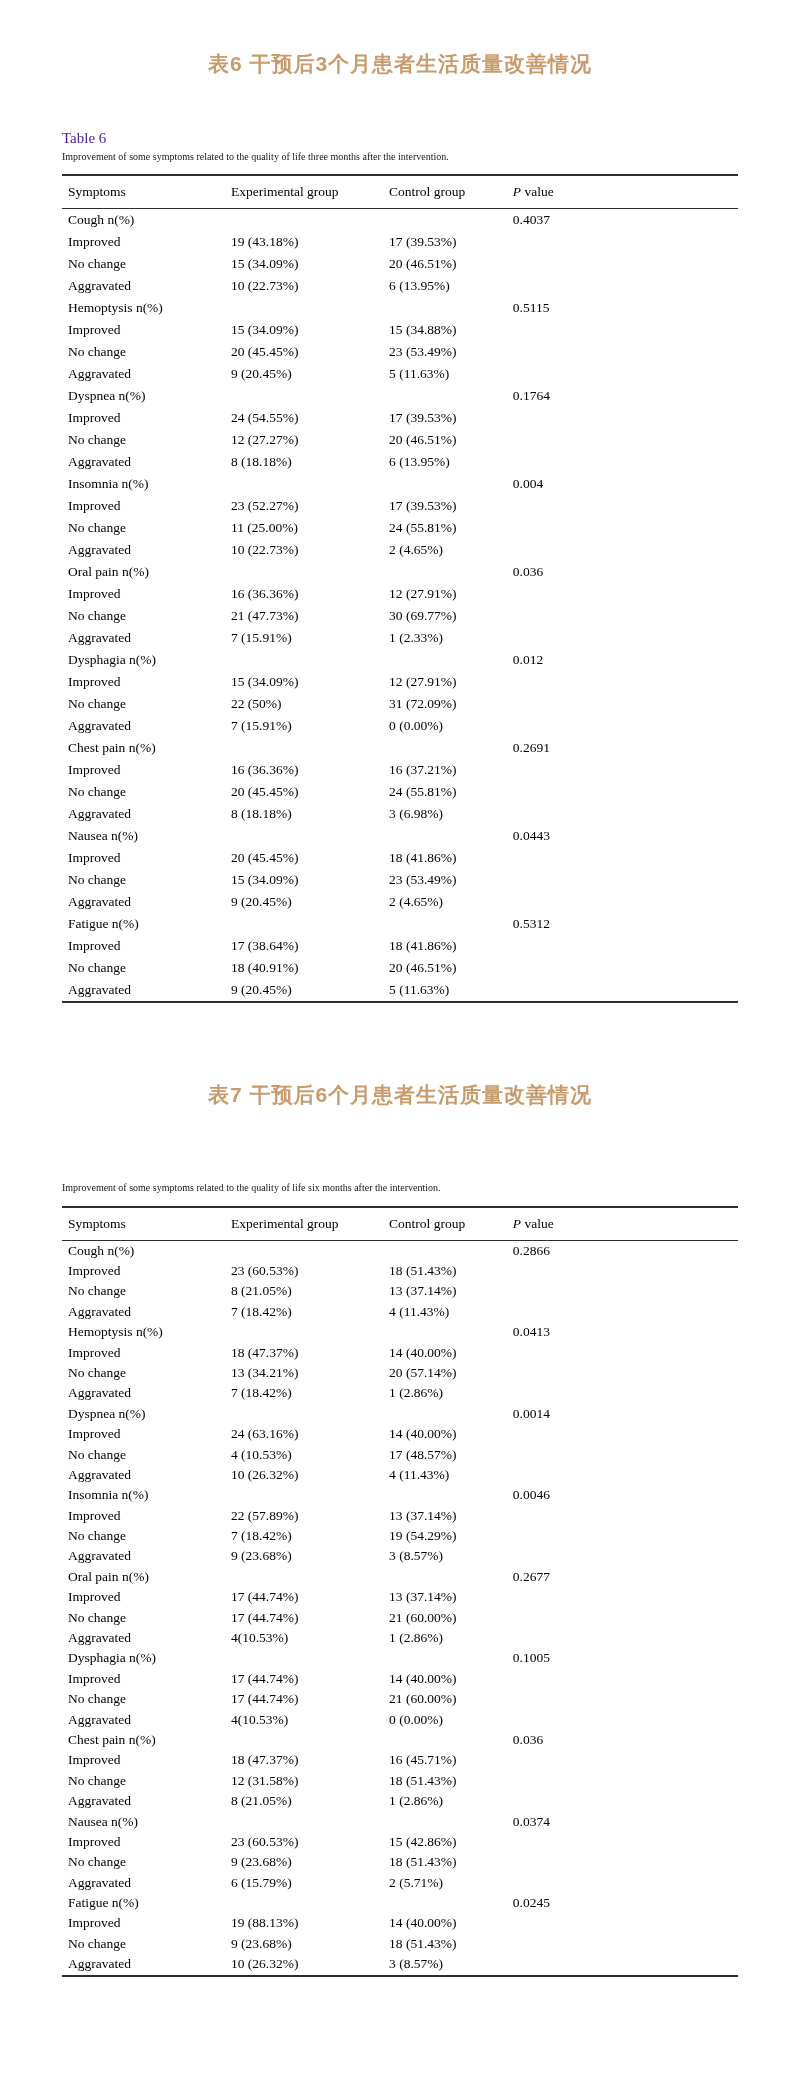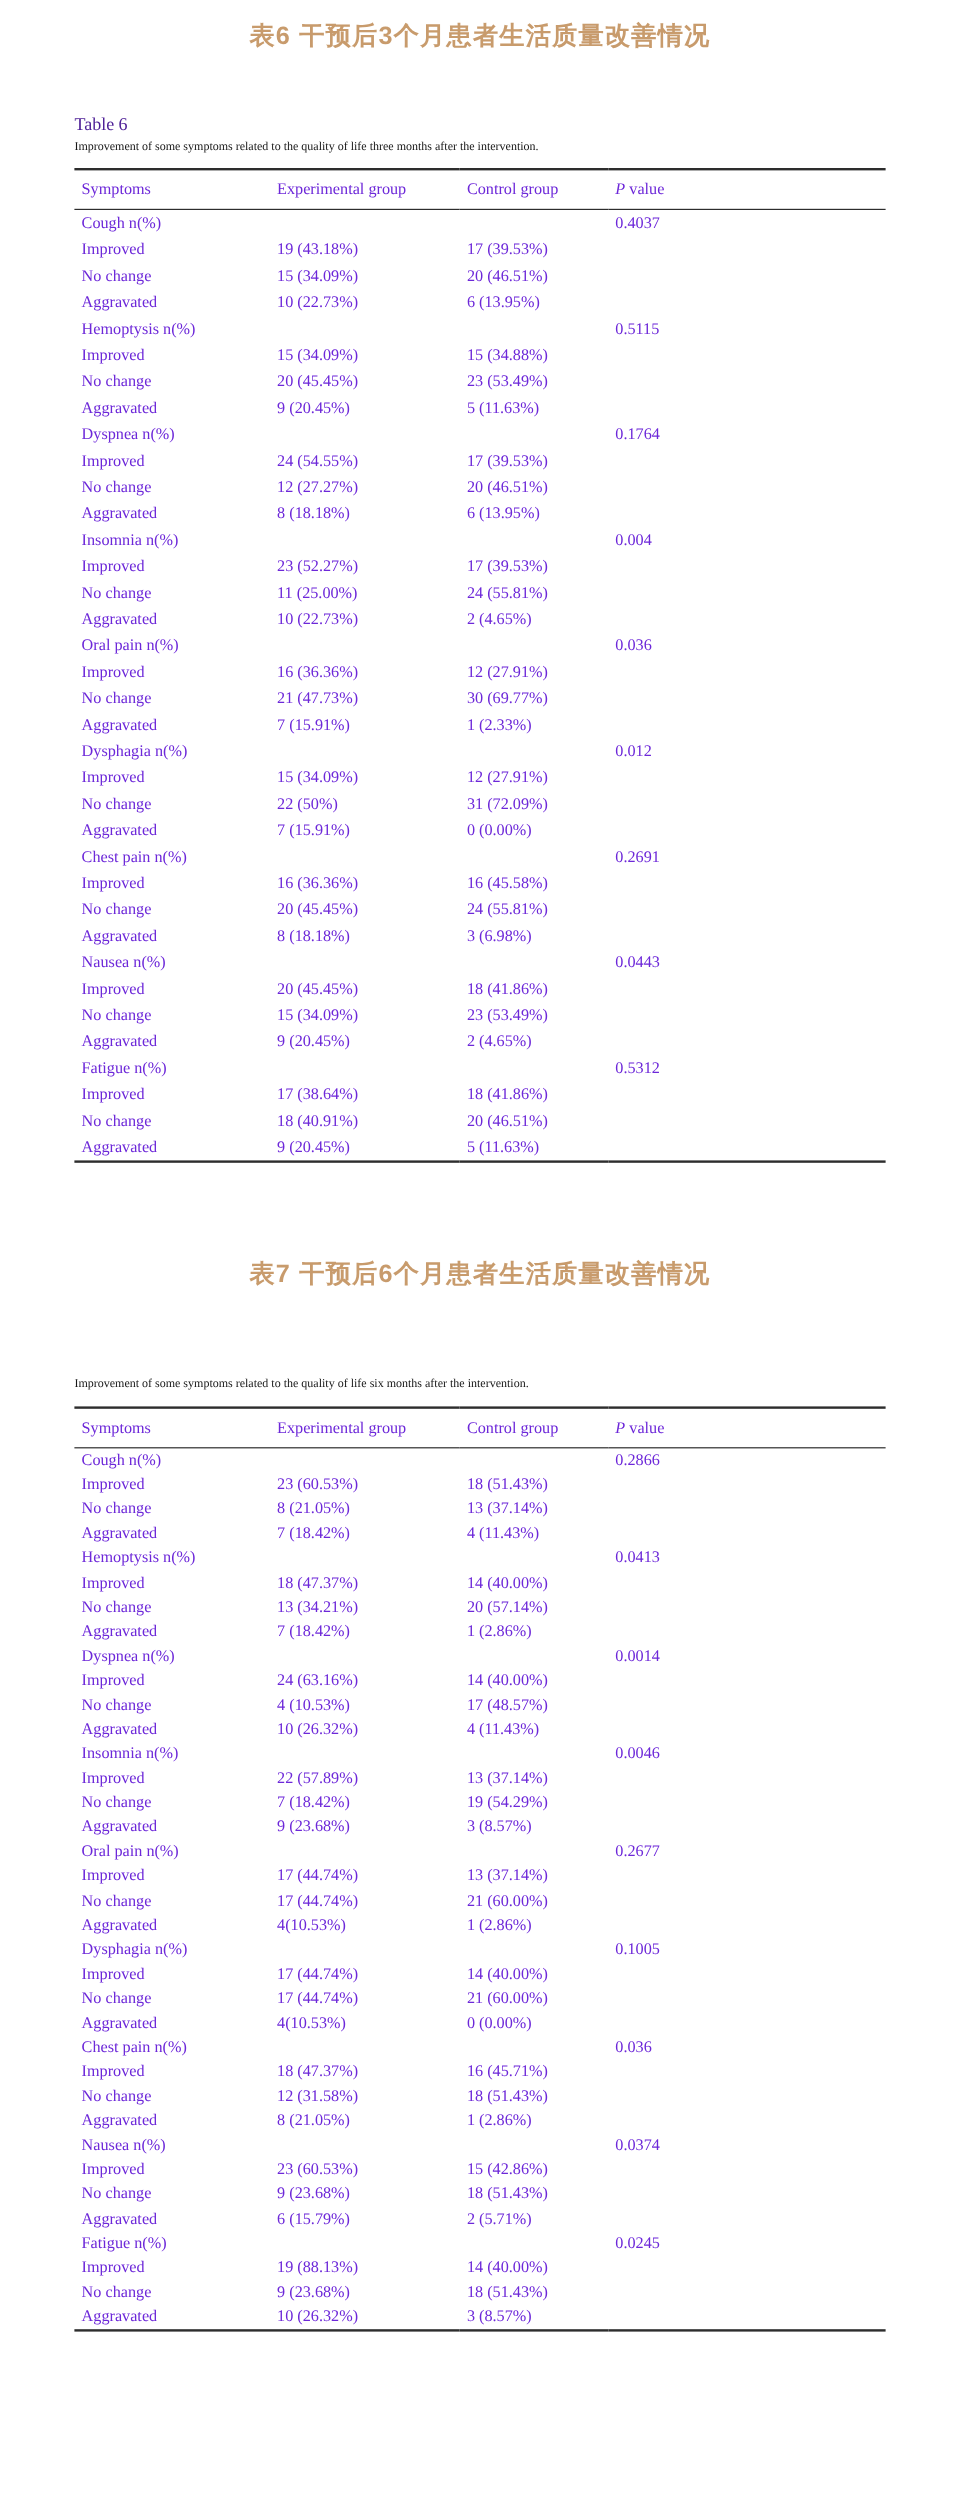--- a/index.html
+++ b/index.html
@@ -22,7 +22,7 @@
     letter-spacing: 1px;
     color: #c89b6c;
   }
-  .zh-heading.first { padding-top: 16px; }
+  .zh-heading.first { padding-top: 16px; margin-top: 34px; }
   .zh-heading.second { padding-top: 0; }
   .paper-block {
     margin: 0 62px;

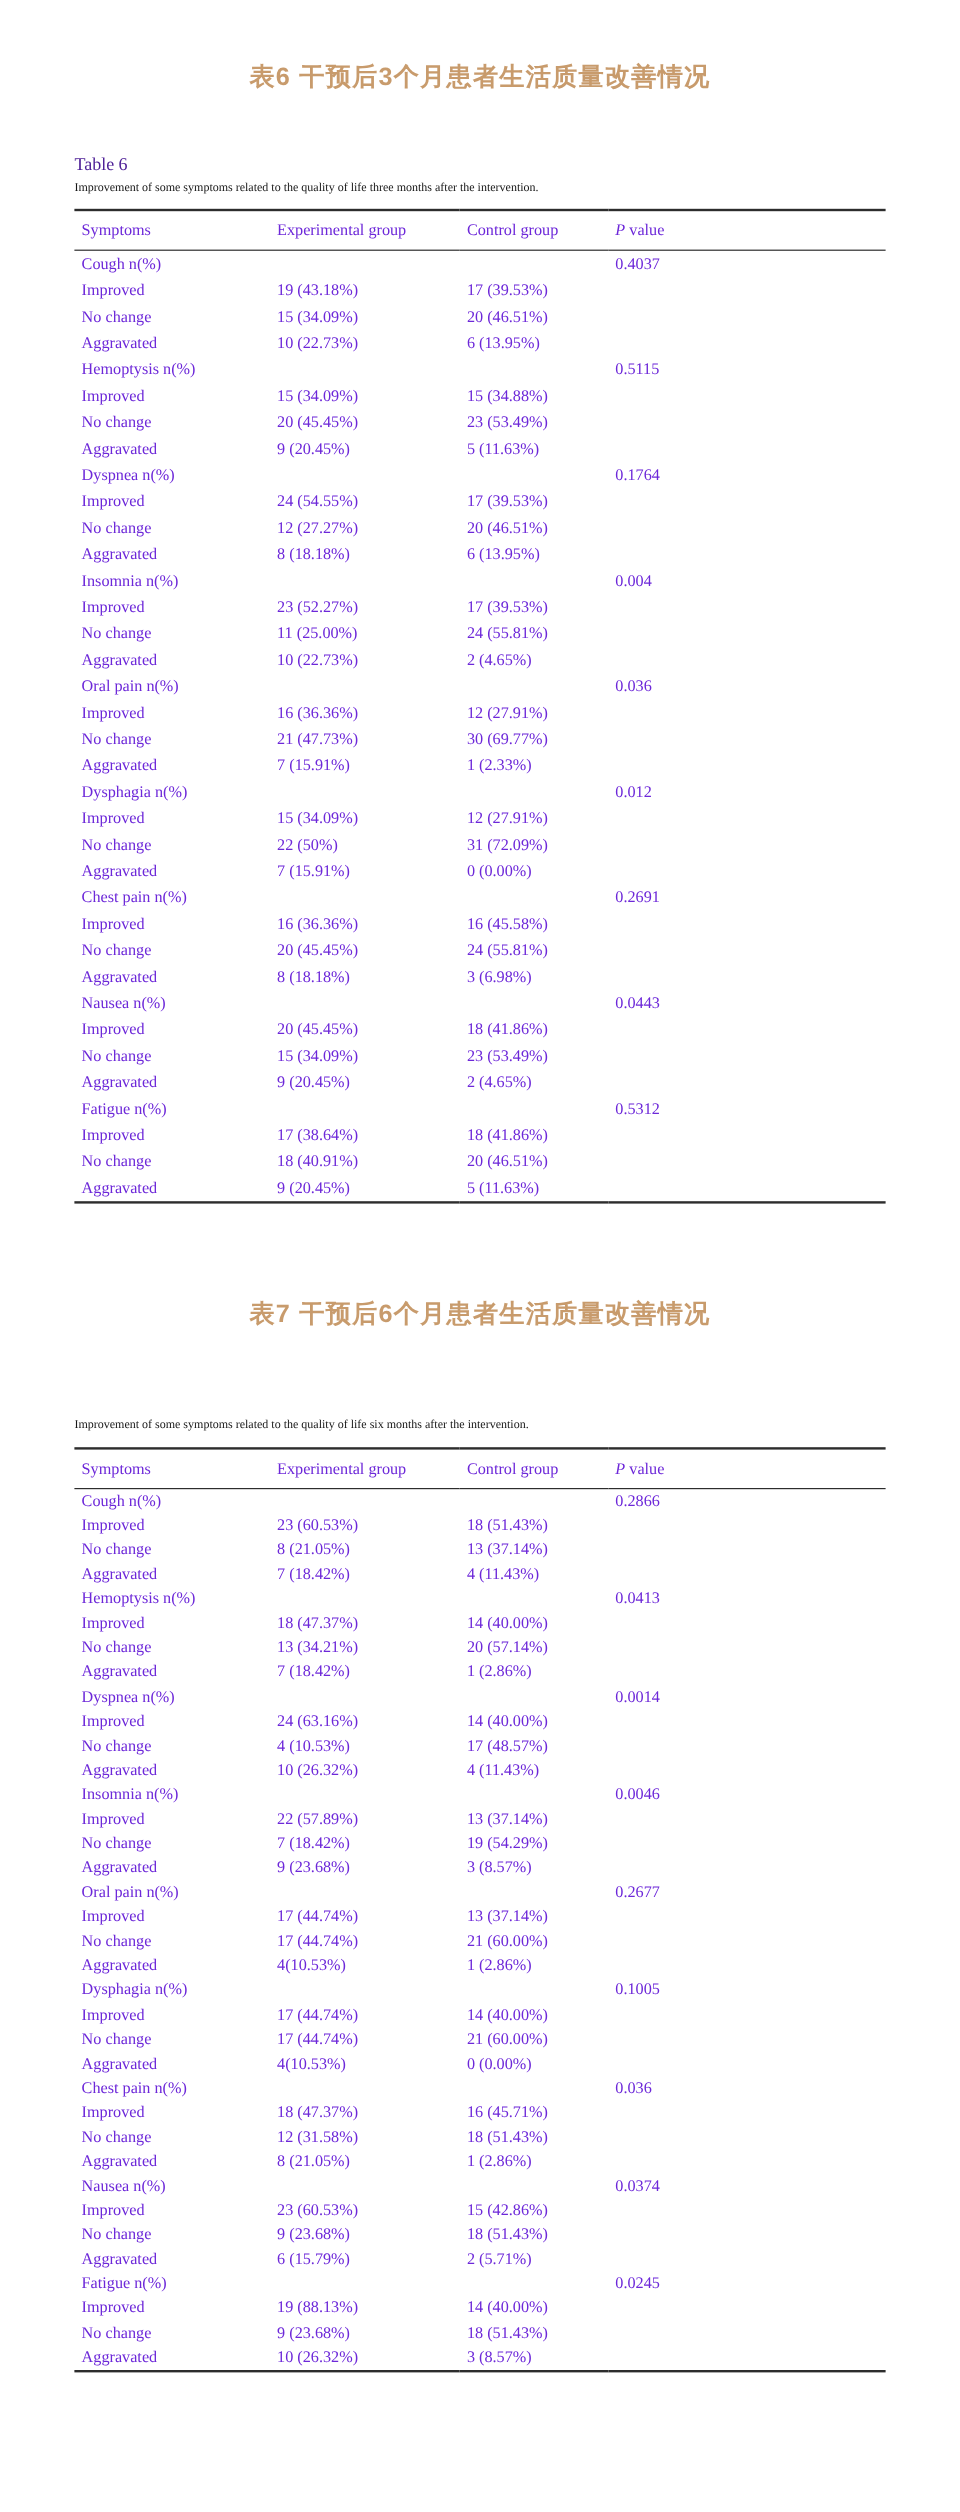--- a/index.html
+++ b/index.html
@@ -50,7 +50,7 @@
     border-top: 2px solid #2d2d2d;
     border-bottom: 2px solid #2d2d2d;
     font-size: 13.5px;
-    color: #6d28d9;
+    color: #000000;
   }
   col.c-sym  { width: 24.1%; }
   col.c-exp  { width: 23.4%; }

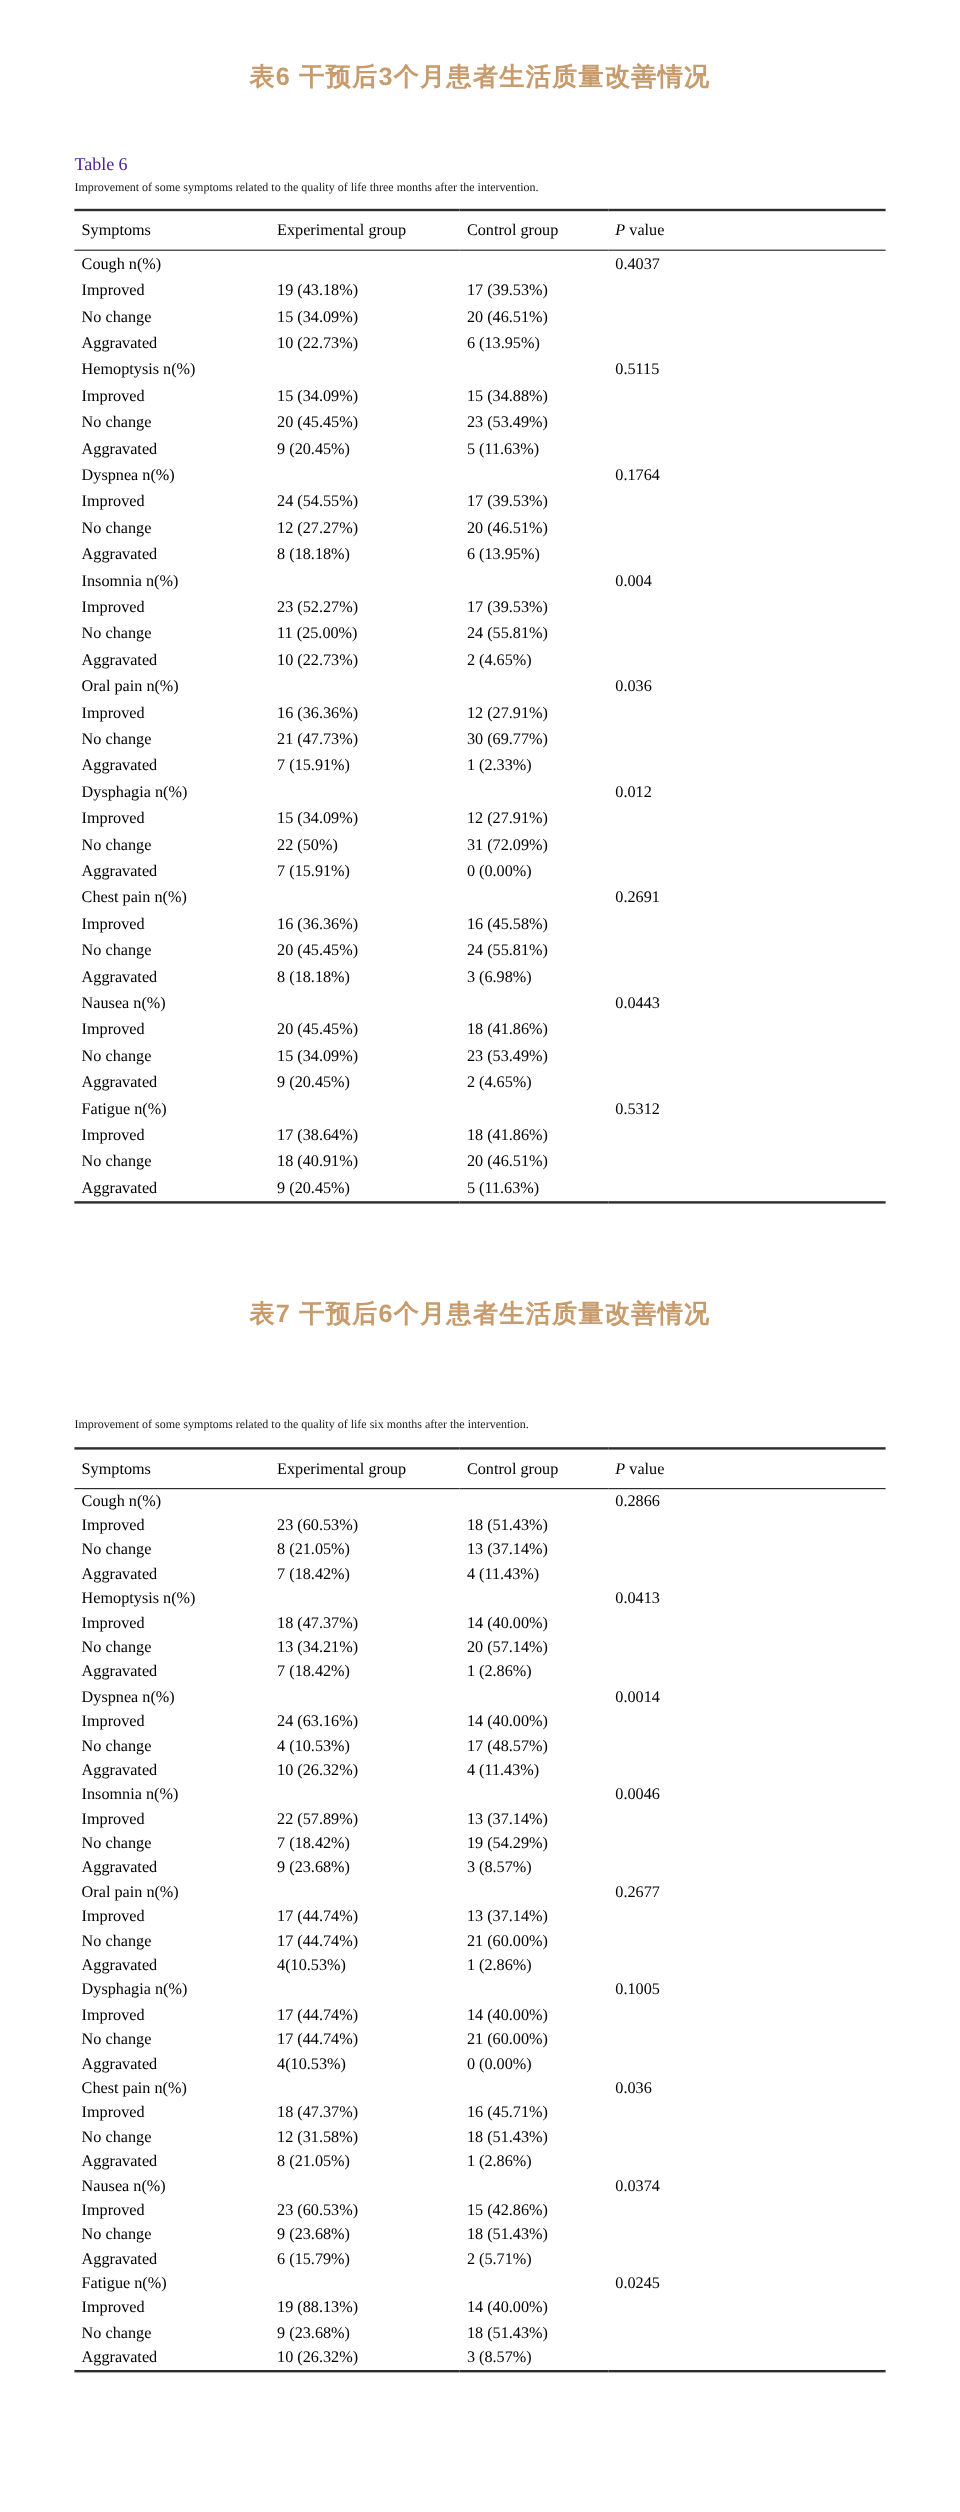--- a/index.html
+++ b/index.html
@@ -253,7 +253,7 @@
         <tr>
           <td class="sub">Improved</td>
           <td class="val">16 (36.36%)</td>
-          <td class="val">16 (45.58%)</td>
+          <td class="val">16 (37.21%)</td>
           <td class="pval"></td>
         </tr>
         <tr>

